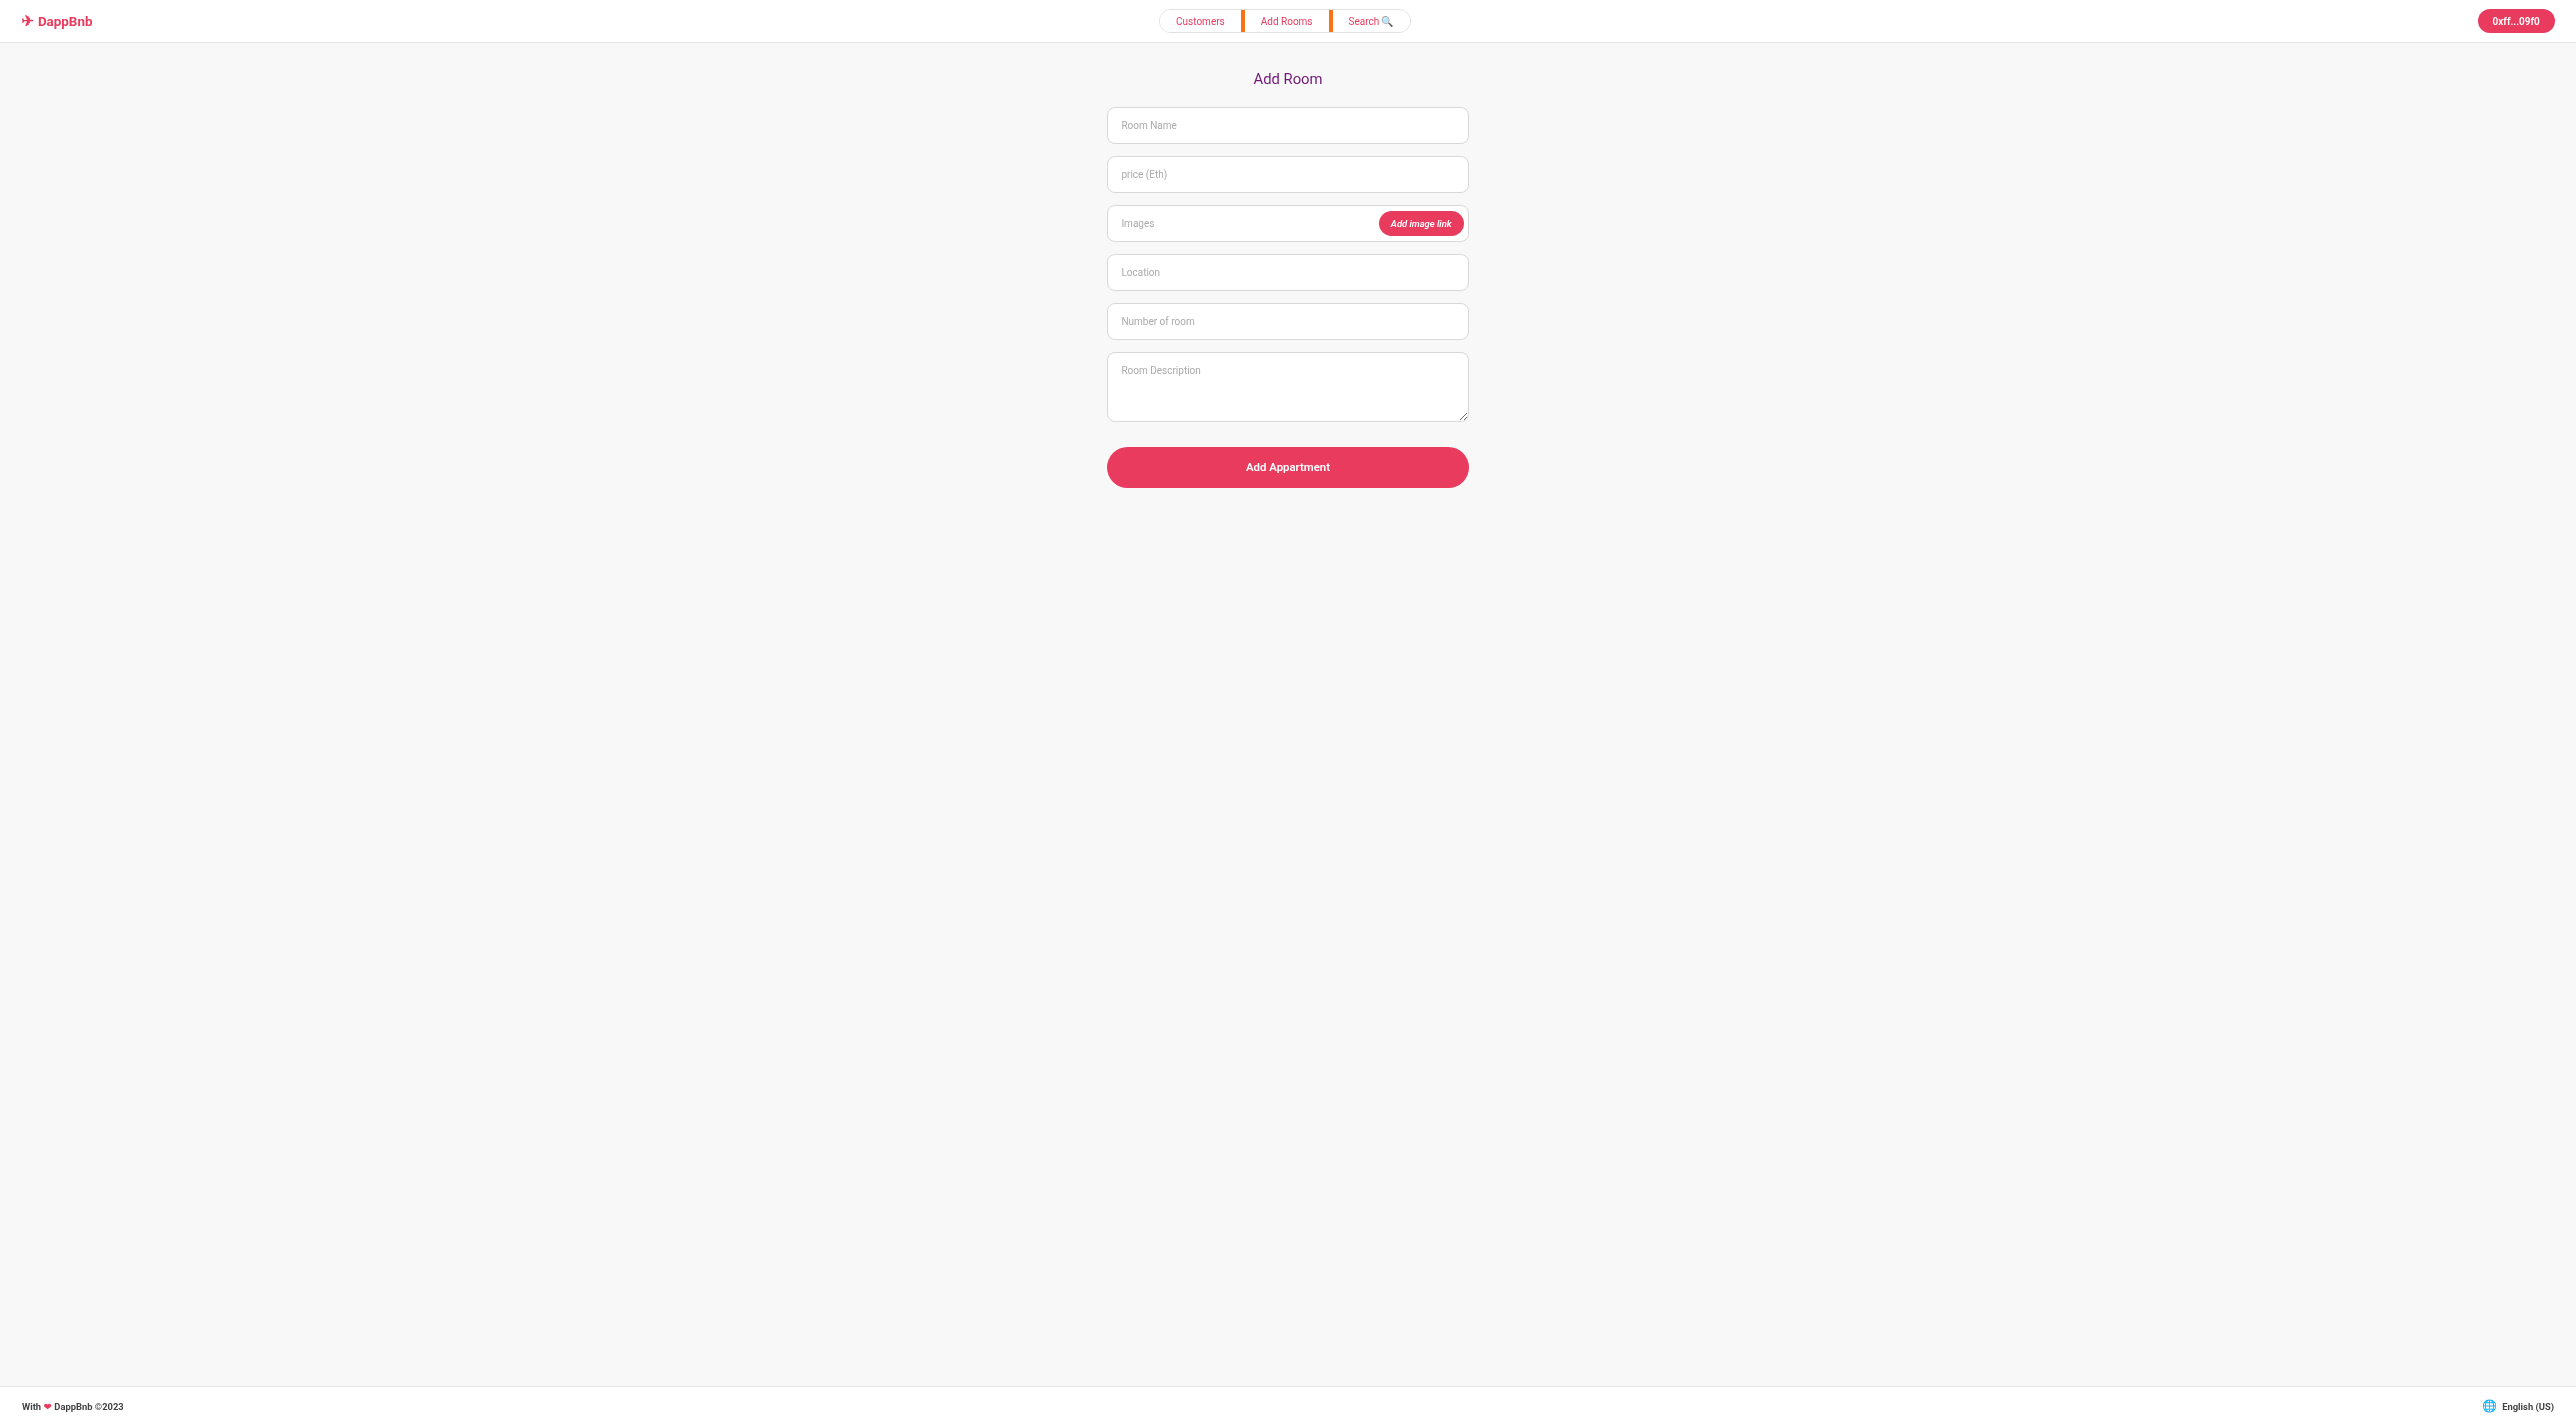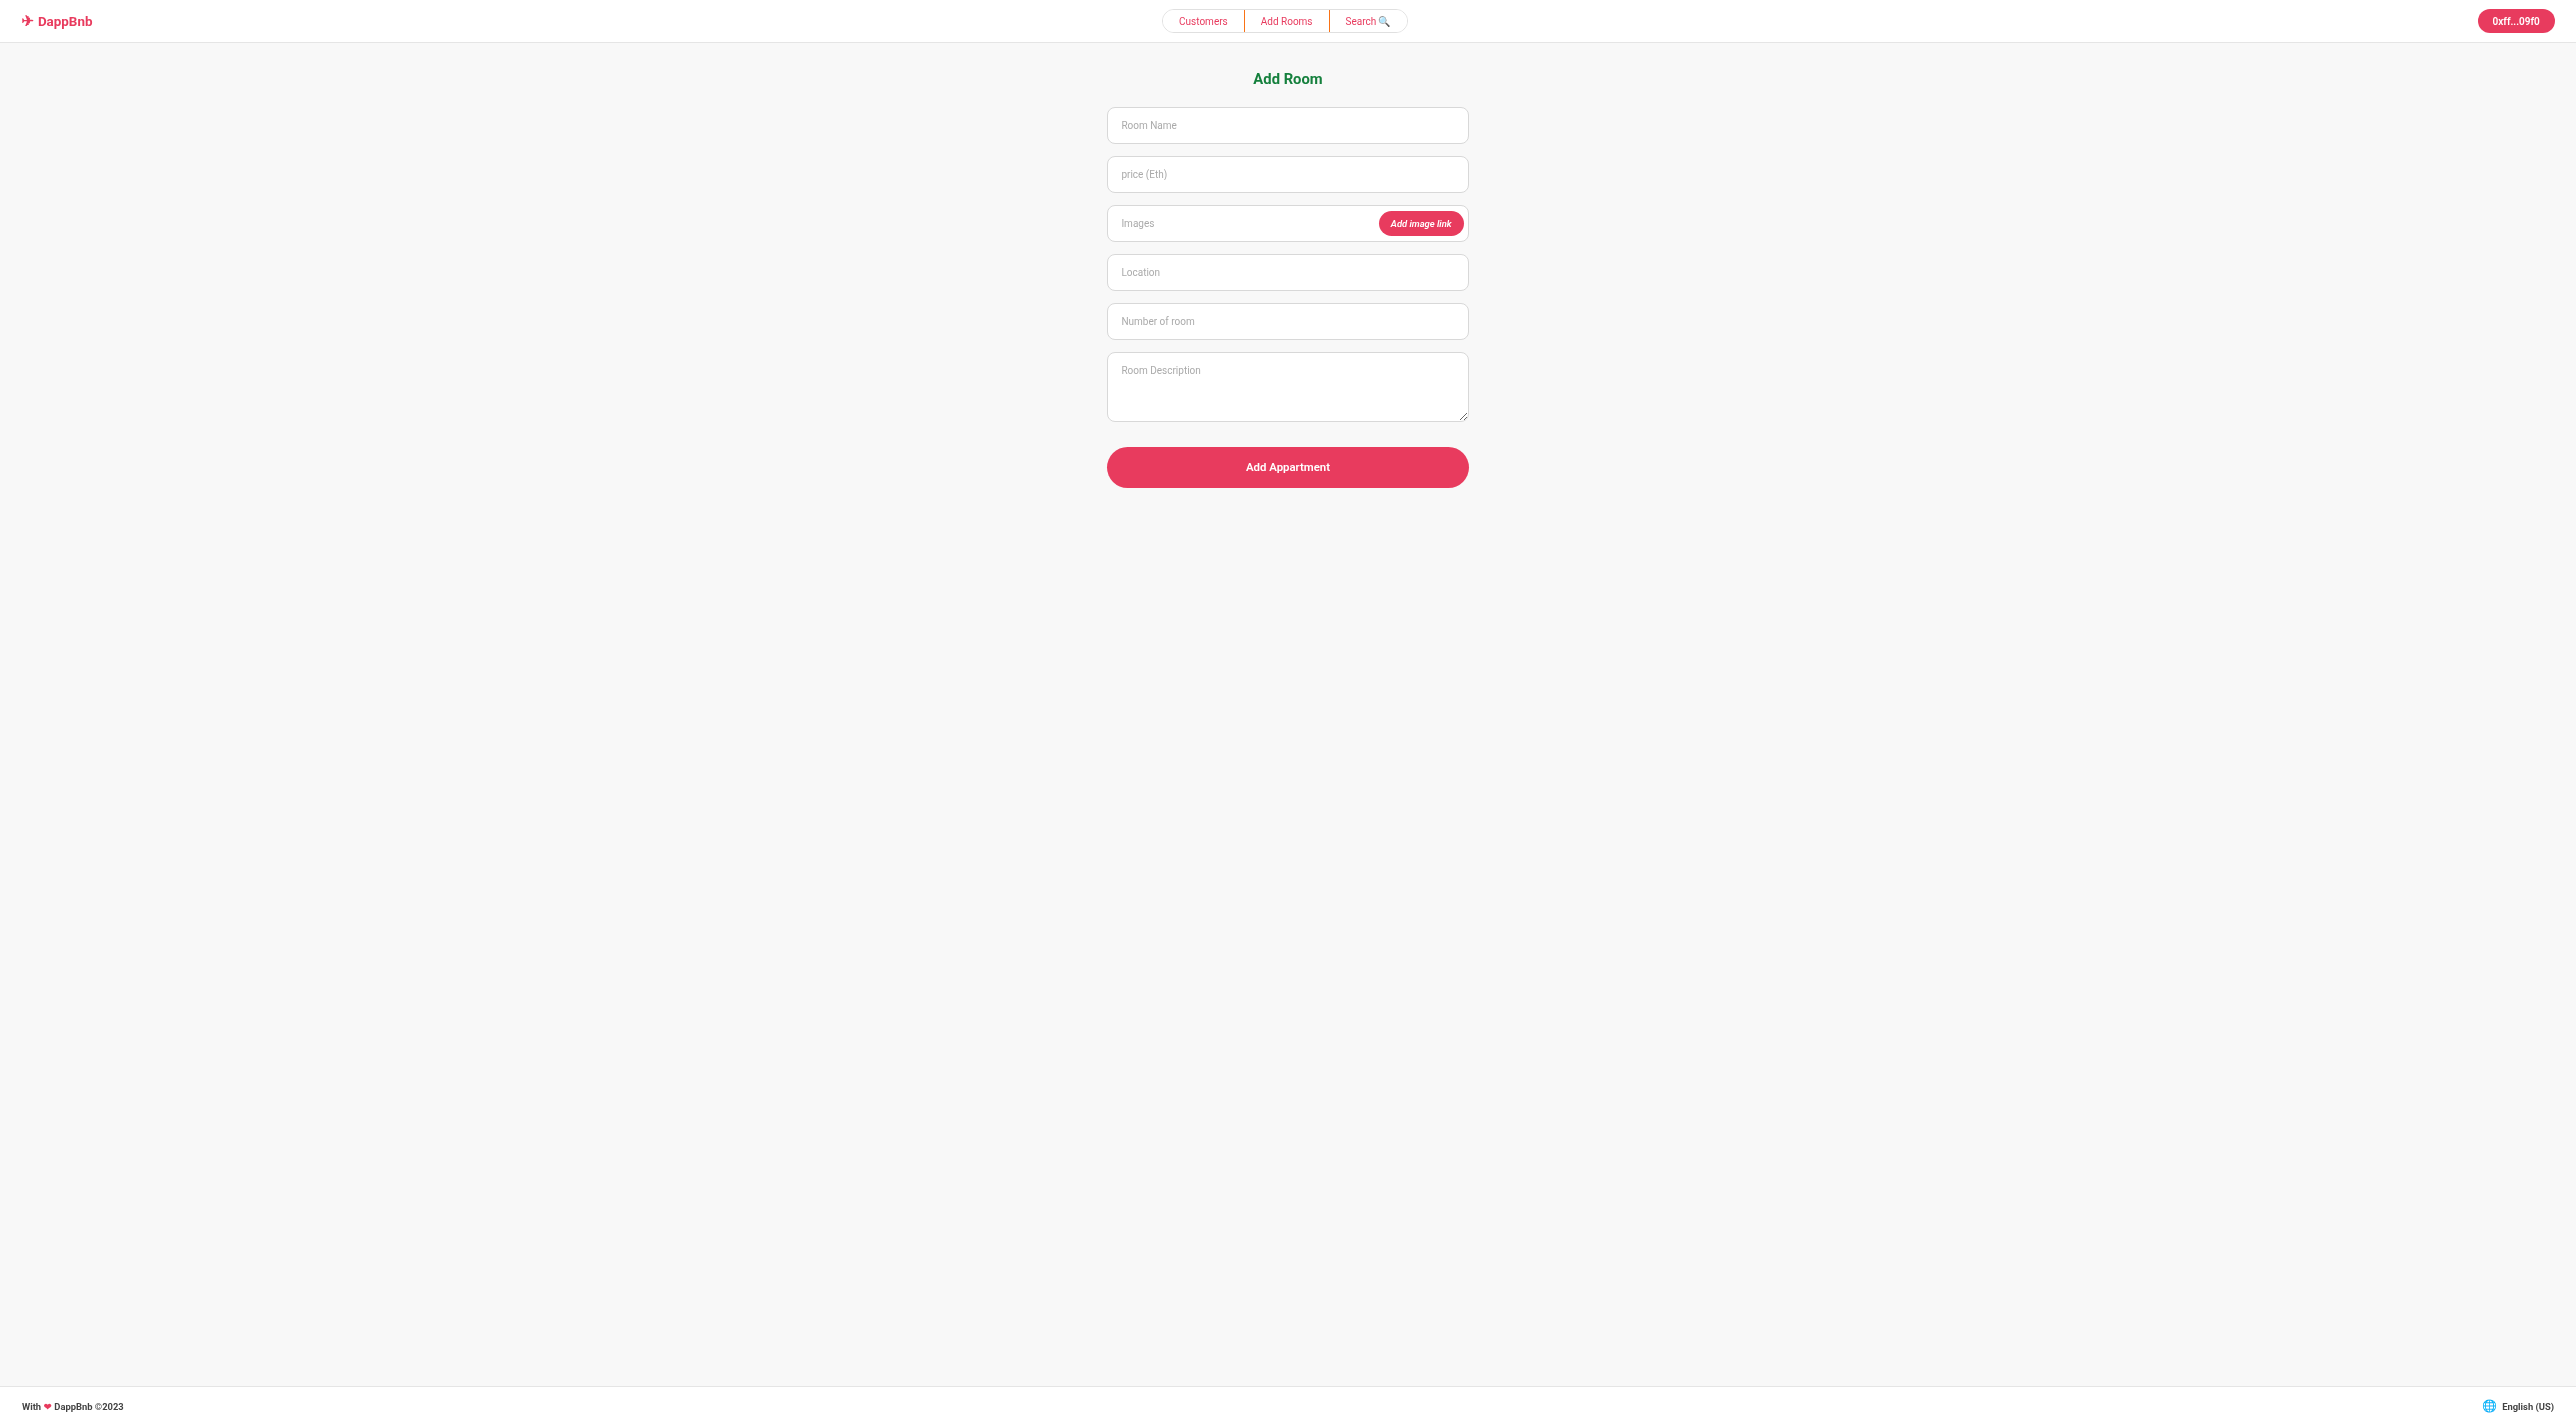--- a/index.html
+++ b/index.html
@@ -58,7 +58,7 @@
       cursor: pointer;
       background: #fff;
       border: none;
-      border-right: 1px solid #f97316;
+      border-right: 4px solid #f97316;
       font-family: inherit;
       display: flex;
       align-items: center;

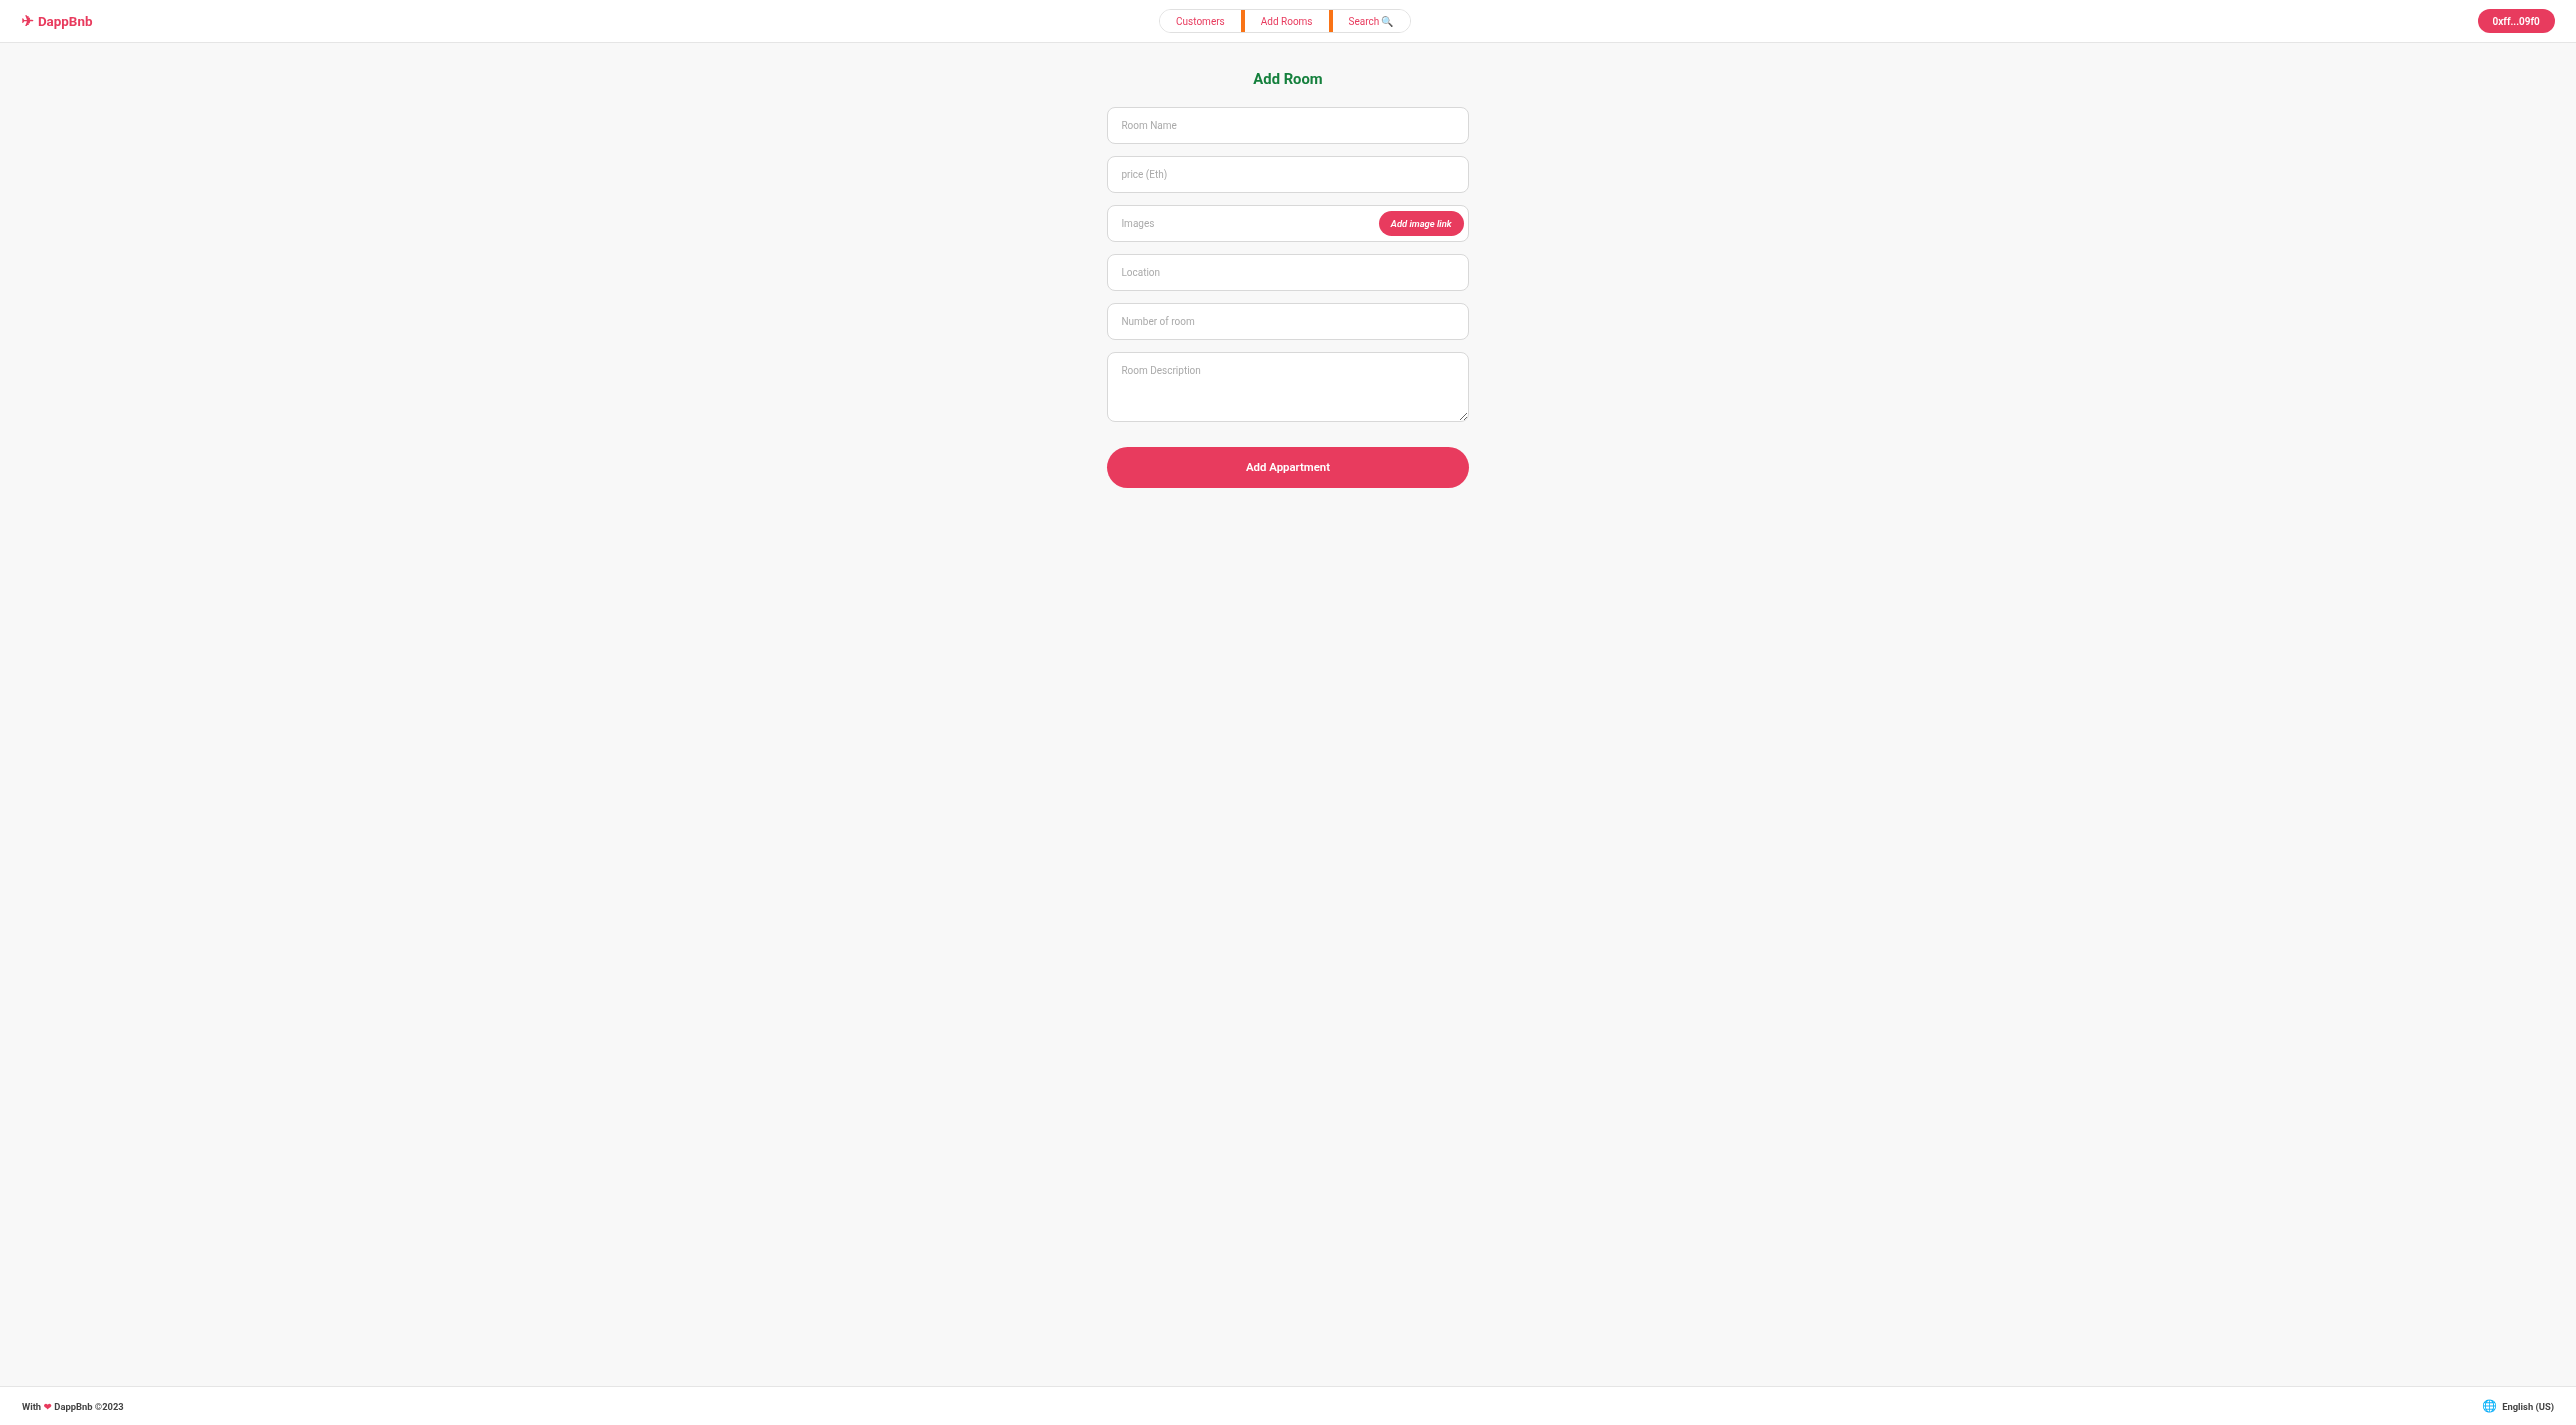--- a/index.html
+++ b/index.html
@@ -92,8 +92,8 @@
 
     .page-title {
       font-size: 14.8px;
-      font-weight: 700;
-      color: #15803d;
+      font-weight: 400;
+      color: #701a75;
       margin-bottom: 19px;
     }
 

